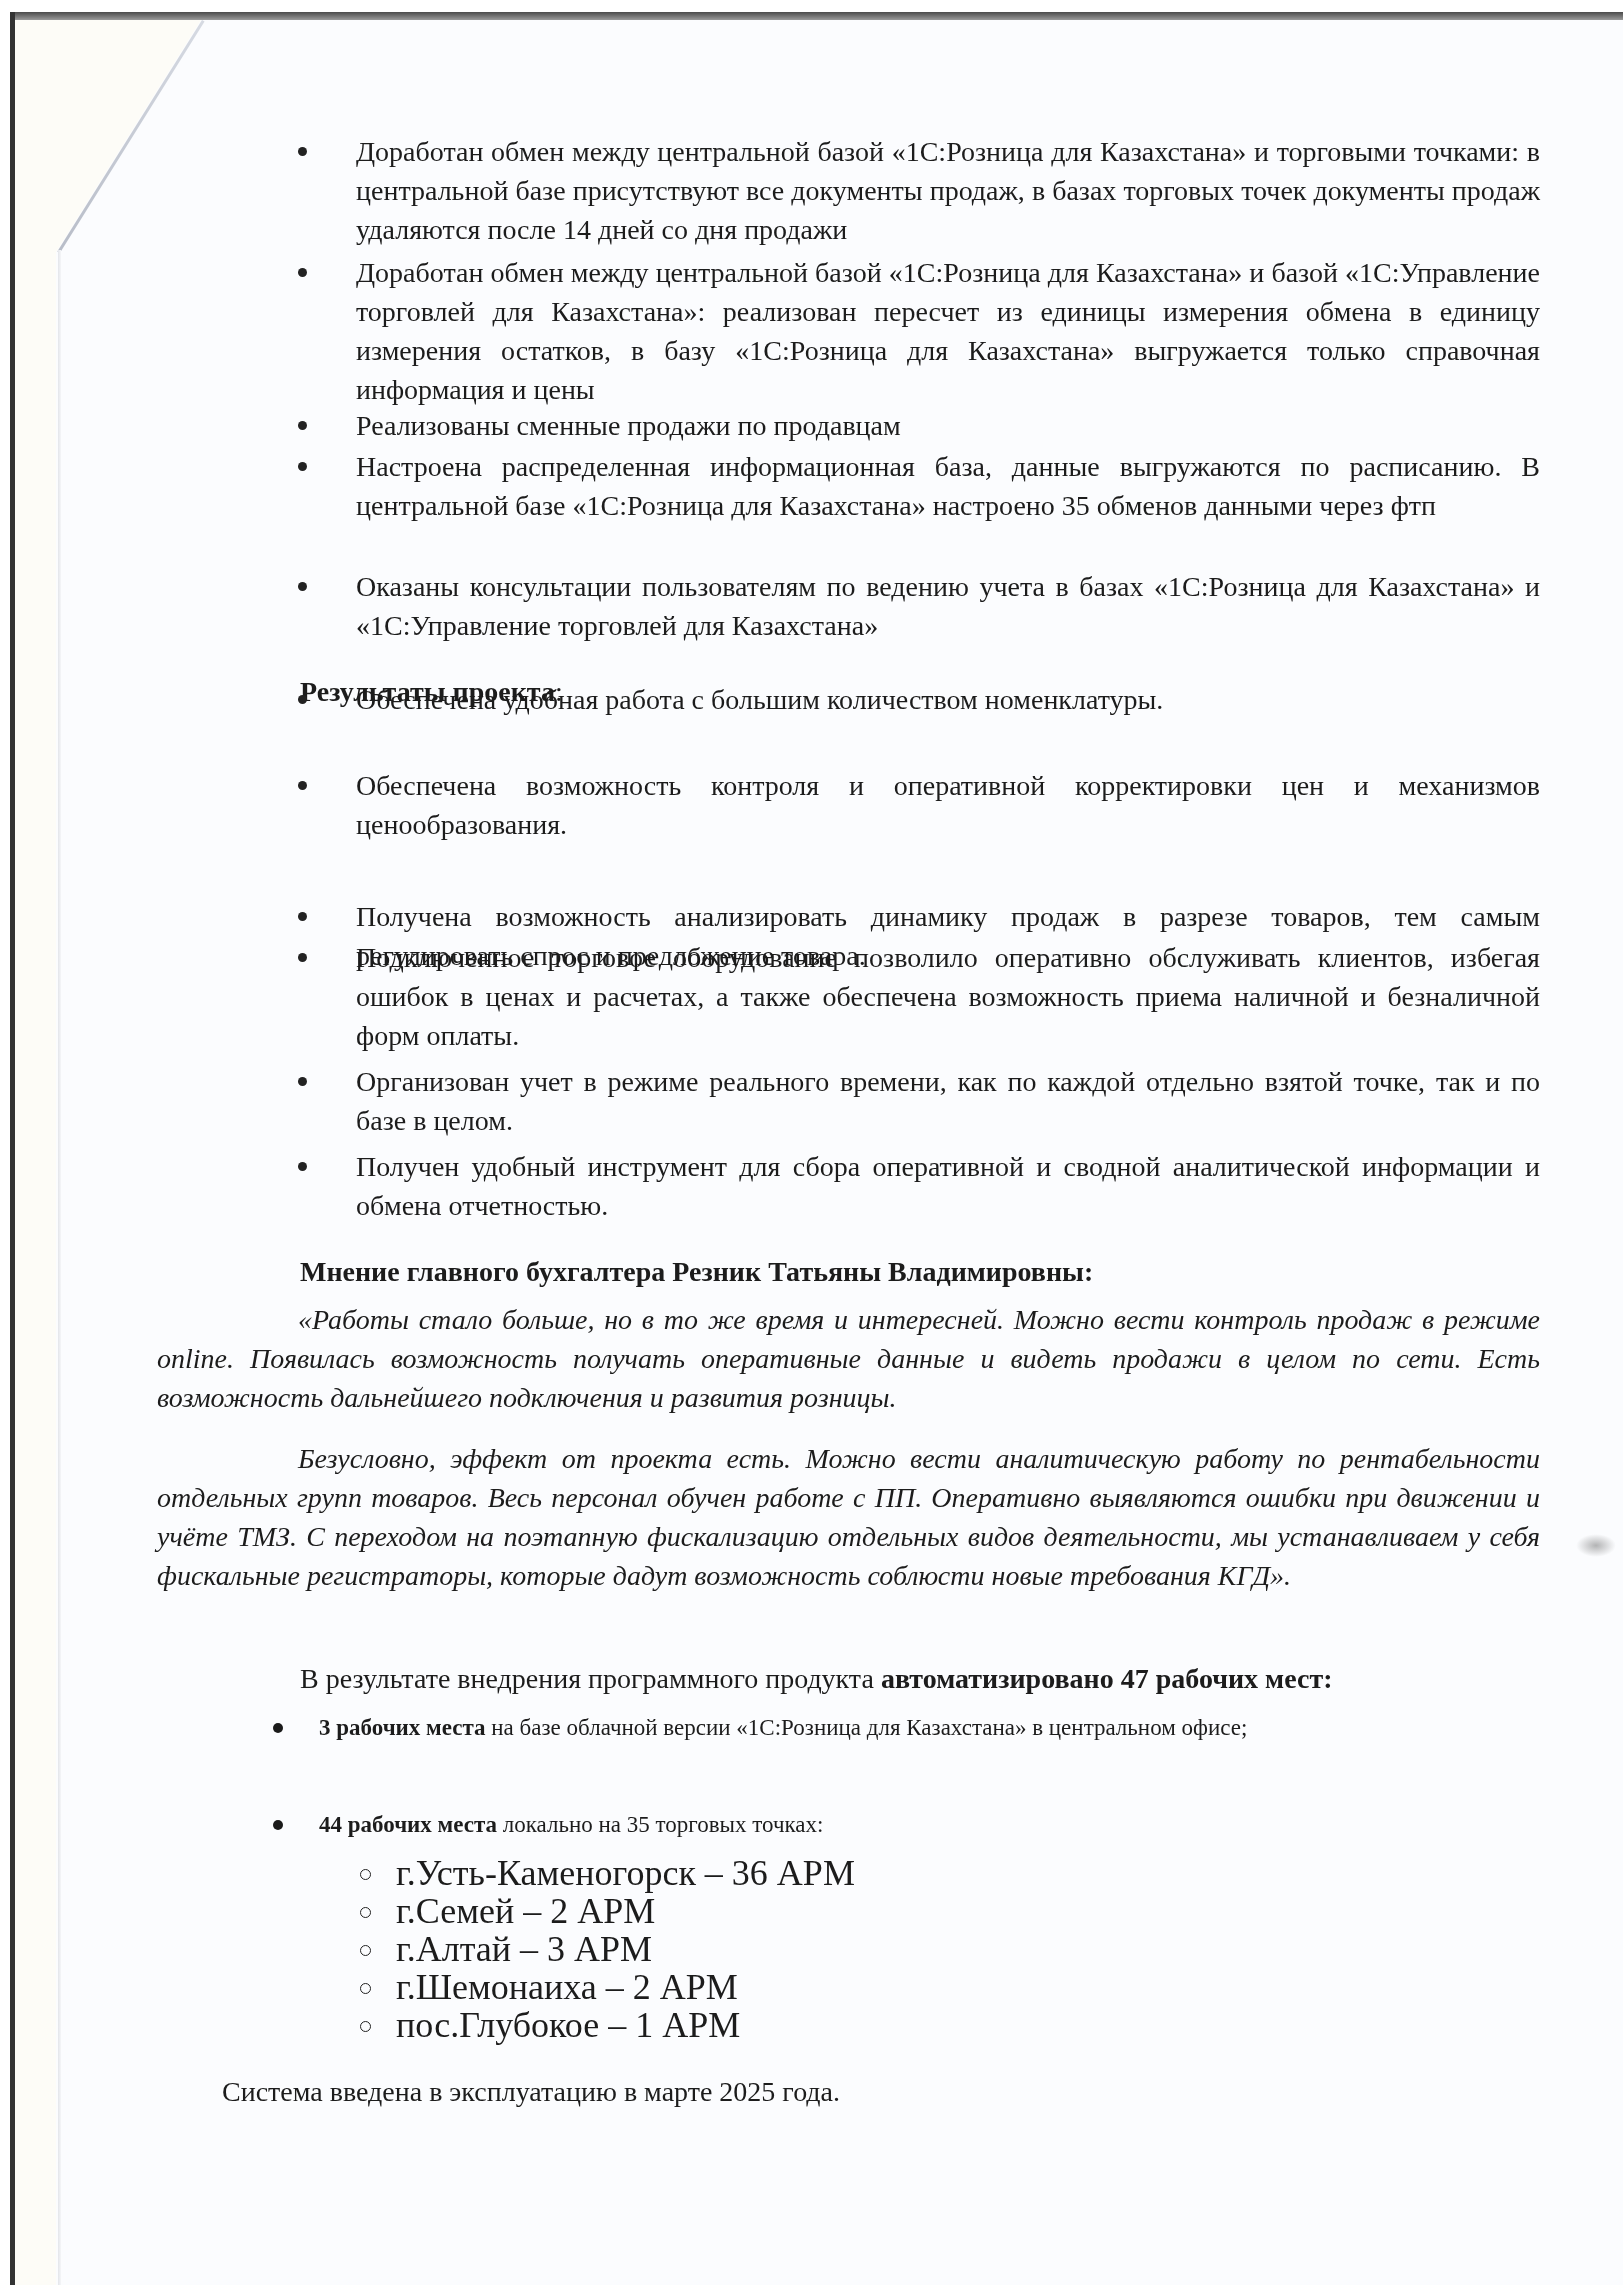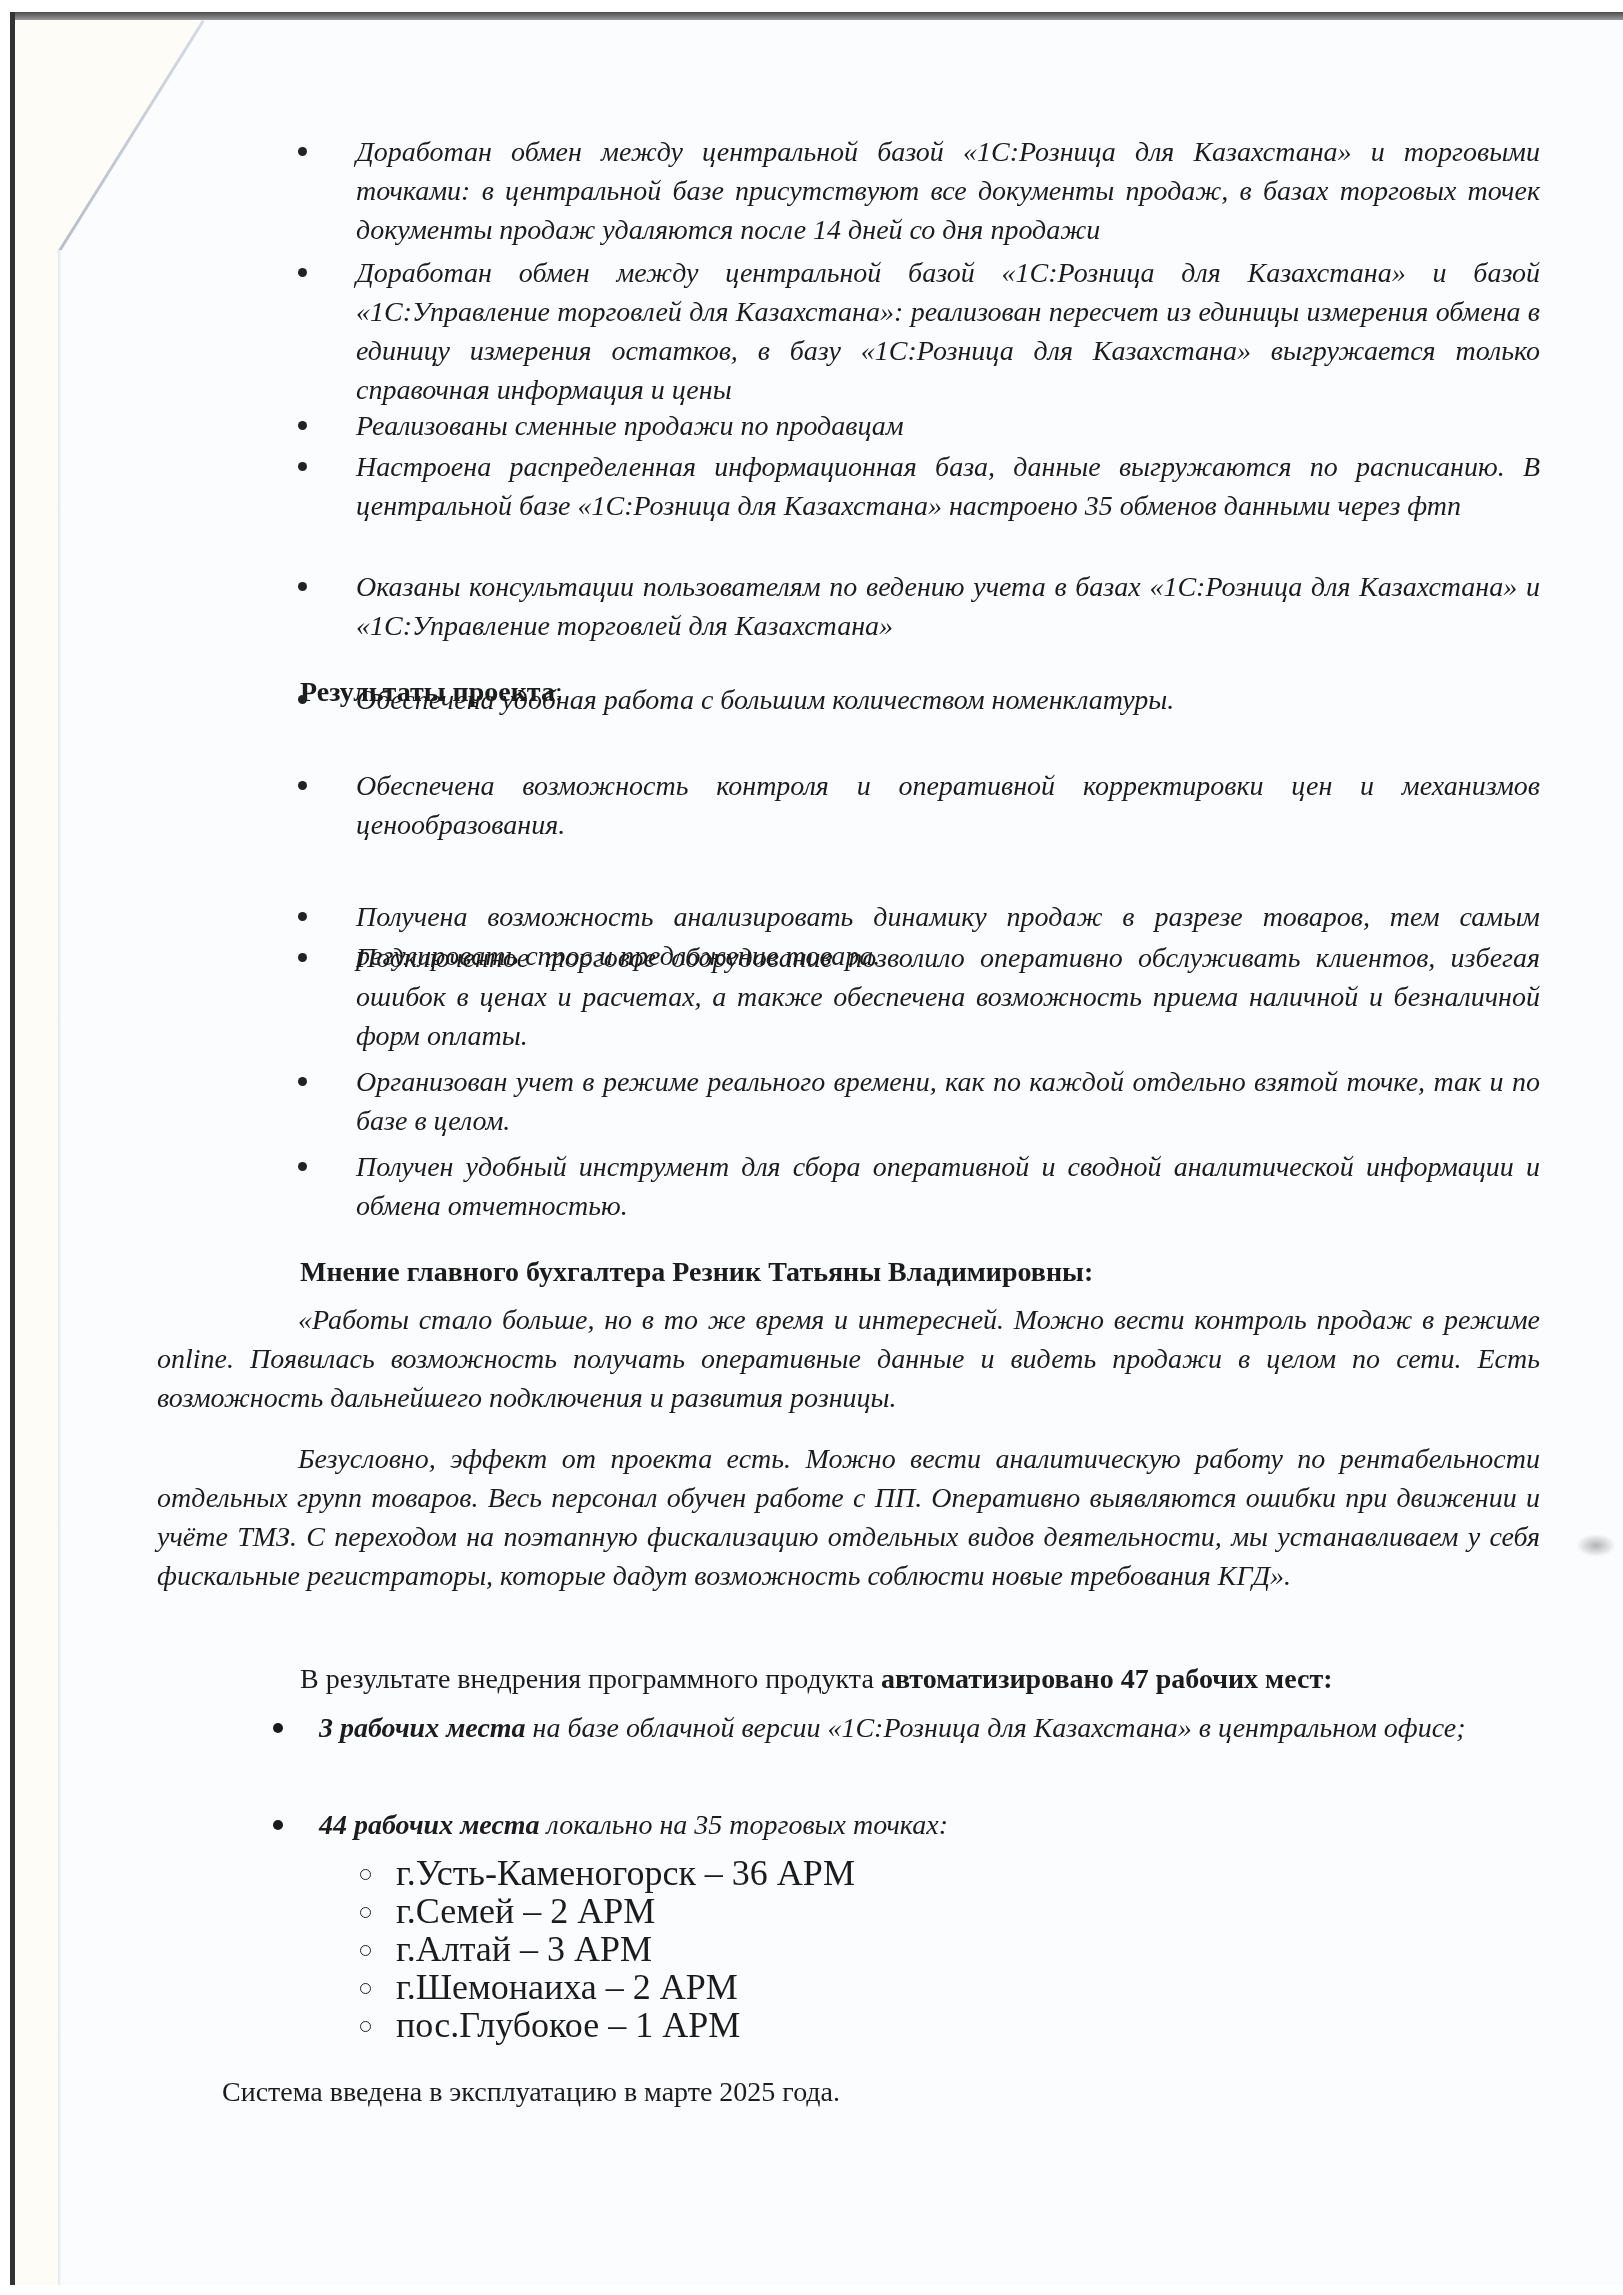--- a/index.html
+++ b/index.html
@@ -38,7 +38,7 @@
   .content { position: absolute; left: 0; top: 0; width: 1623px; }
   .bl { position: absolute; left: 298px; width: 1242px; }
   .bl .dot { position: absolute; left: 0; top: 15px; width: 9px; height: 9px; border-radius: 50%; background: #222; }
-  .bl .txt { margin-left: 58px; font-size: 28px; line-height: 39px; text-align: justify; text-align-last: left; font-style: italic; }
+  .bl .txt { margin-left: 58px; font-size: 28px; line-height: 39px; text-align: justify; text-align-last: left; }
   .heading { position: absolute; font-size: 28px; font-weight: bold; line-height: 39px; }
   .para-it { position: absolute; left: 157px; width: 1383px; font-size: 28px; line-height: 39px; font-style: italic; text-align: justify; text-align-last: left; text-indent: 141px; }
   .plain { position: absolute; font-size: 28px; line-height: 39px; }

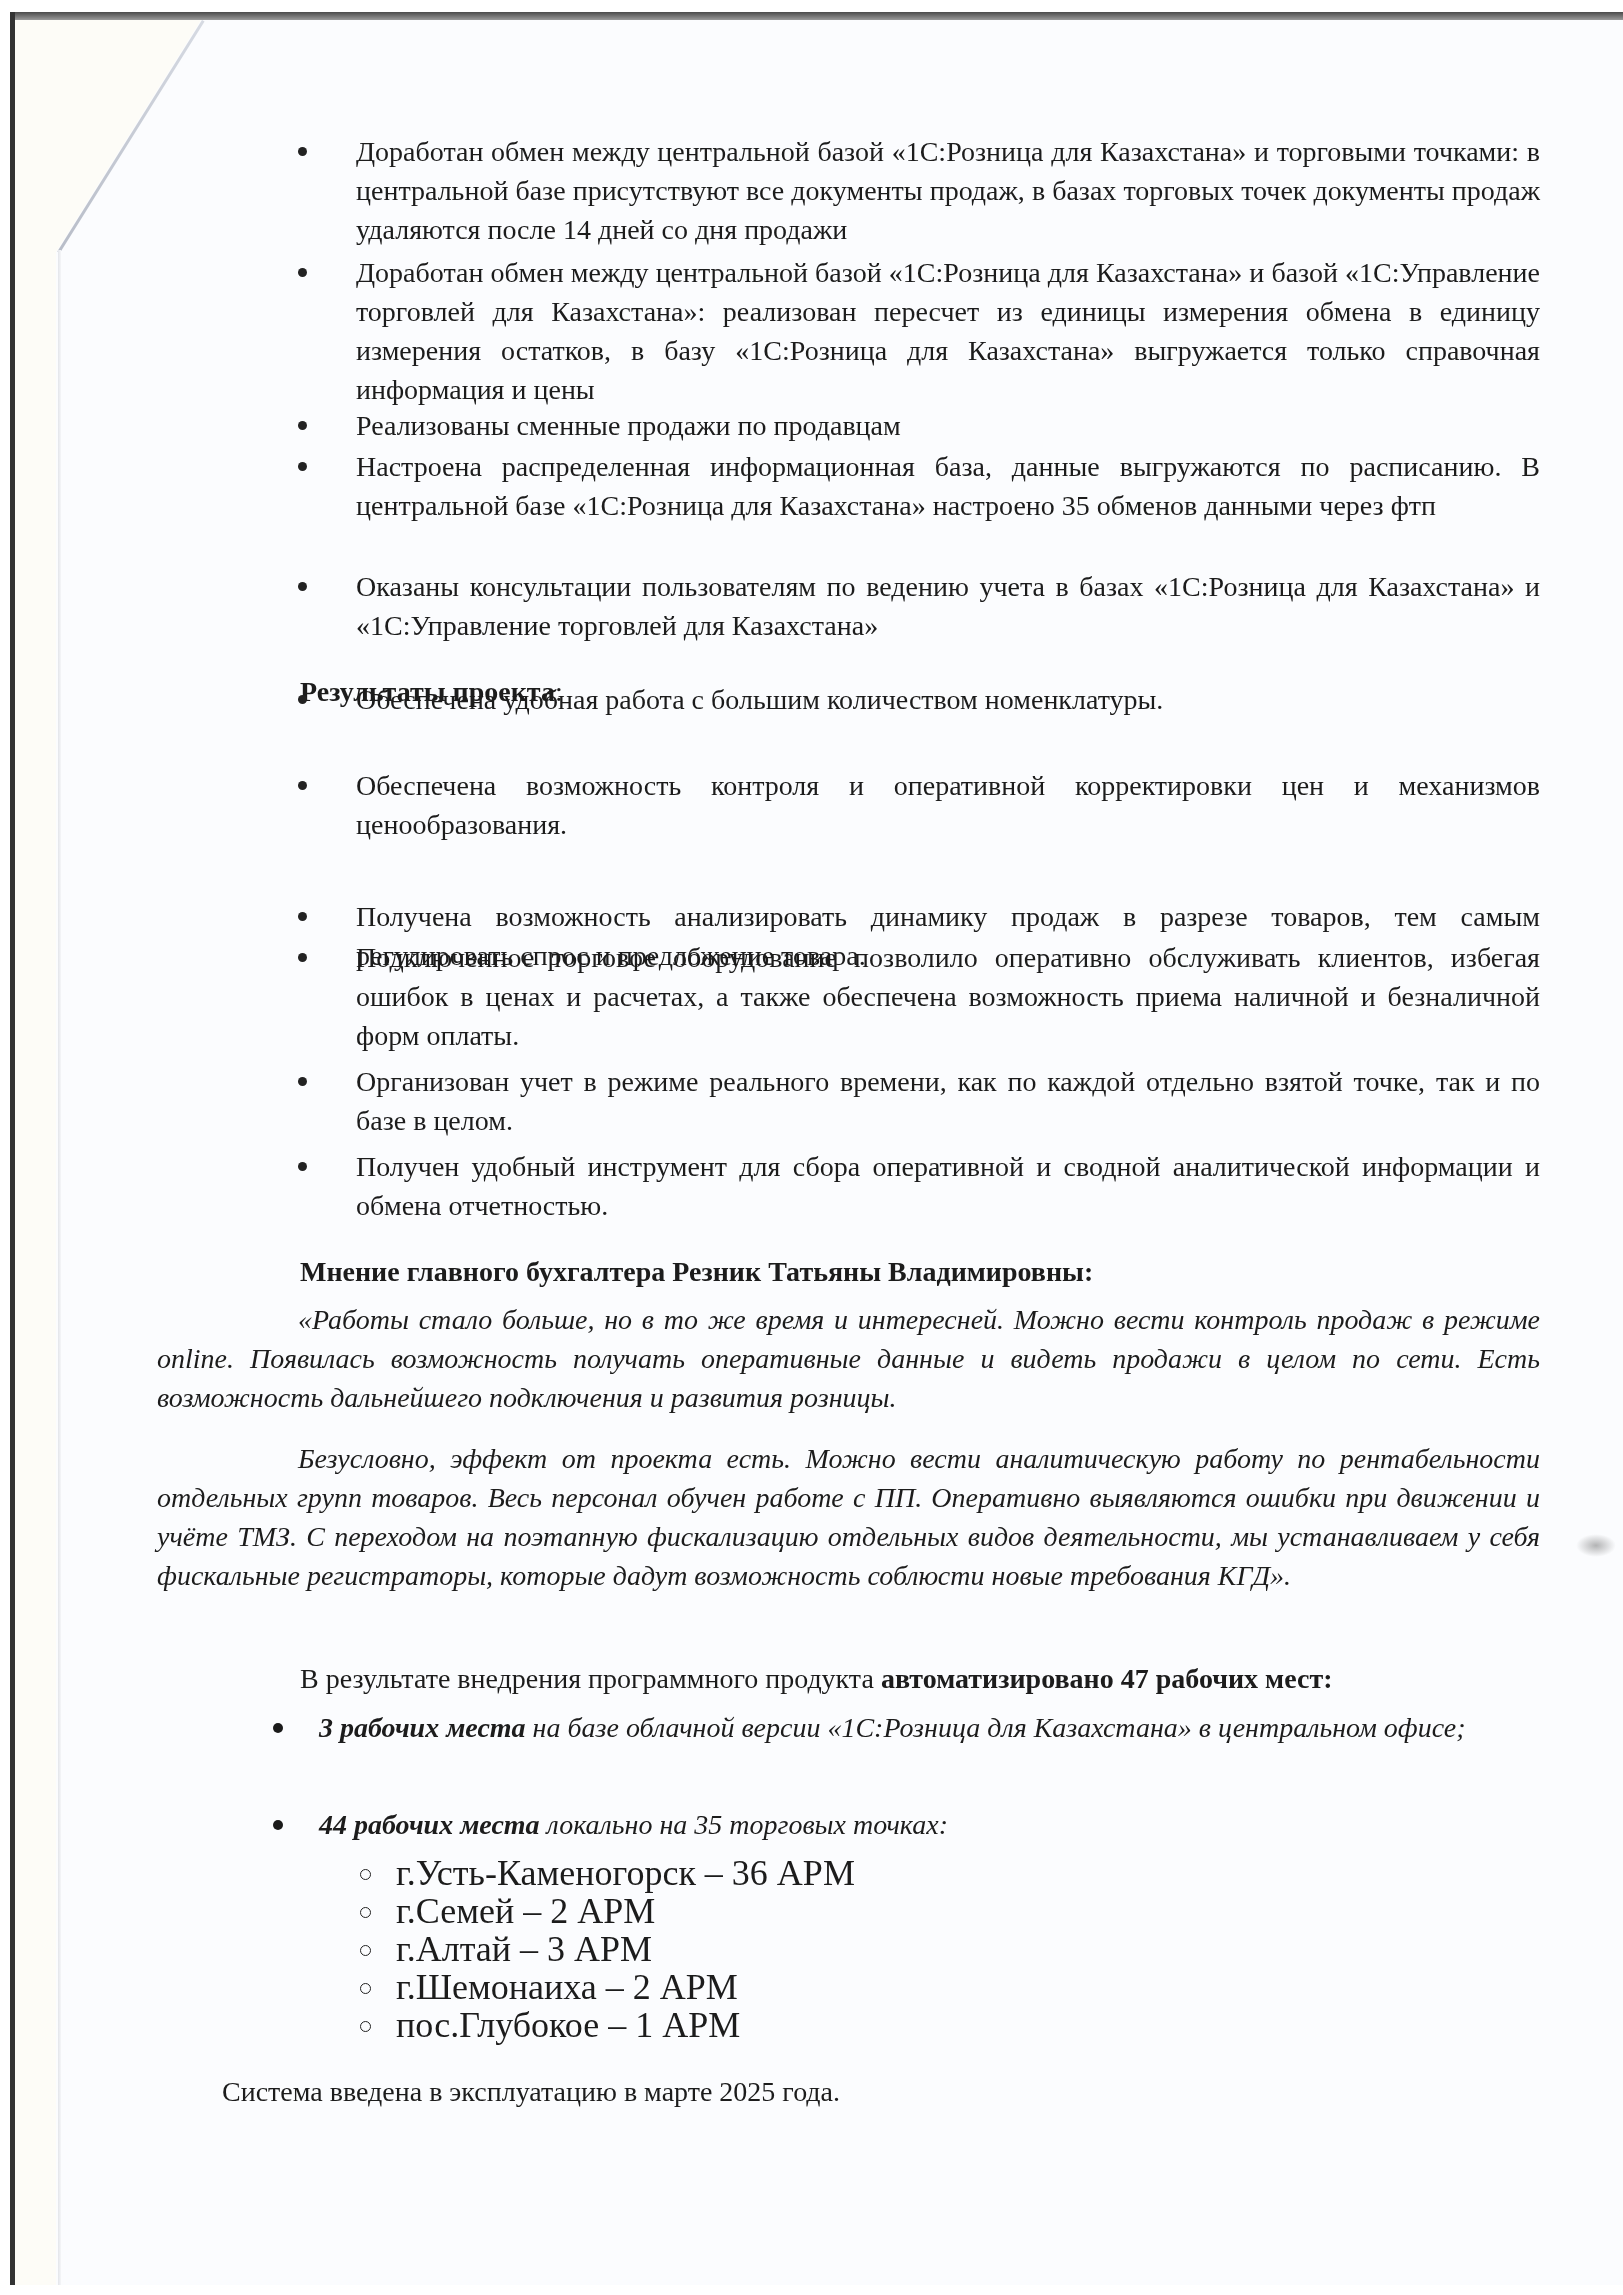--- a/index.html
+++ b/index.html
@@ -44,7 +44,7 @@
   .plain { position: absolute; font-size: 28px; line-height: 39px; }
   .bl2 { position: absolute; left: 273px; width: 1267px; }
   .bl2 .dot { position: absolute; left: 0; top: 15px; width: 10px; height: 10px; border-radius: 50%; background: #1a1a1a; }
-  .bl2 .txt { margin-left: 46px; font-size: 28px; line-height: 39px; font-style: italic; }
+  .bl2 .txt { margin-left: 46px; font-size: 23px; line-height: 39px; }
   .sub { position: absolute; left: 360px; font-size: 36px; line-height: 37px; }
   .sub .circ { display: inline-block; width: 9px; height: 9px; border: 1.7px solid #222; border-radius: 50%; margin-right: 25px; vertical-align: 5px; }
   b { font-weight: bold; }

